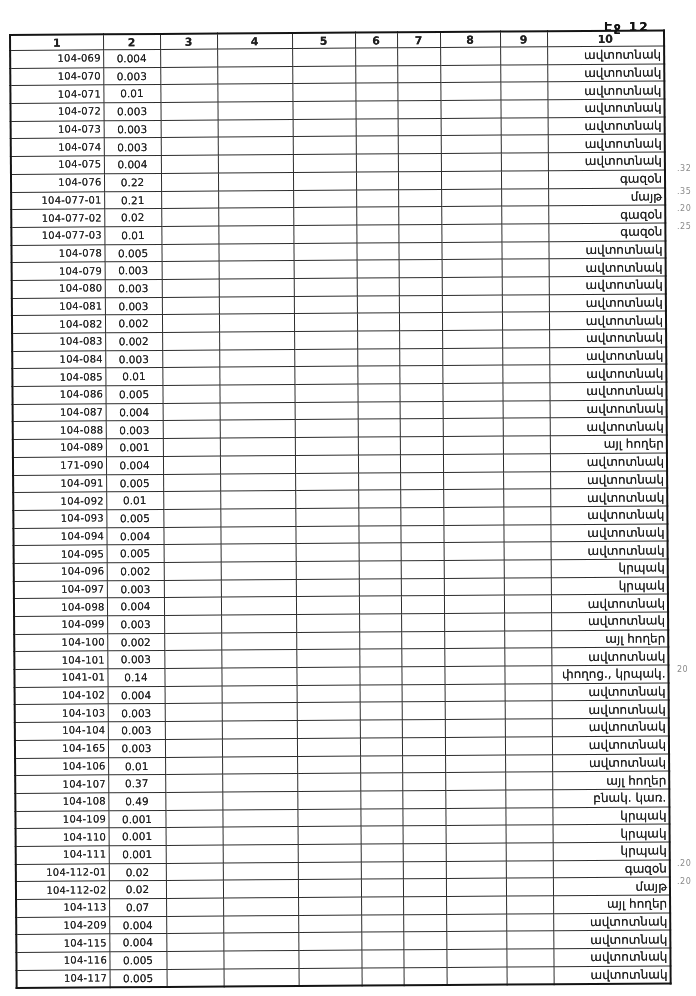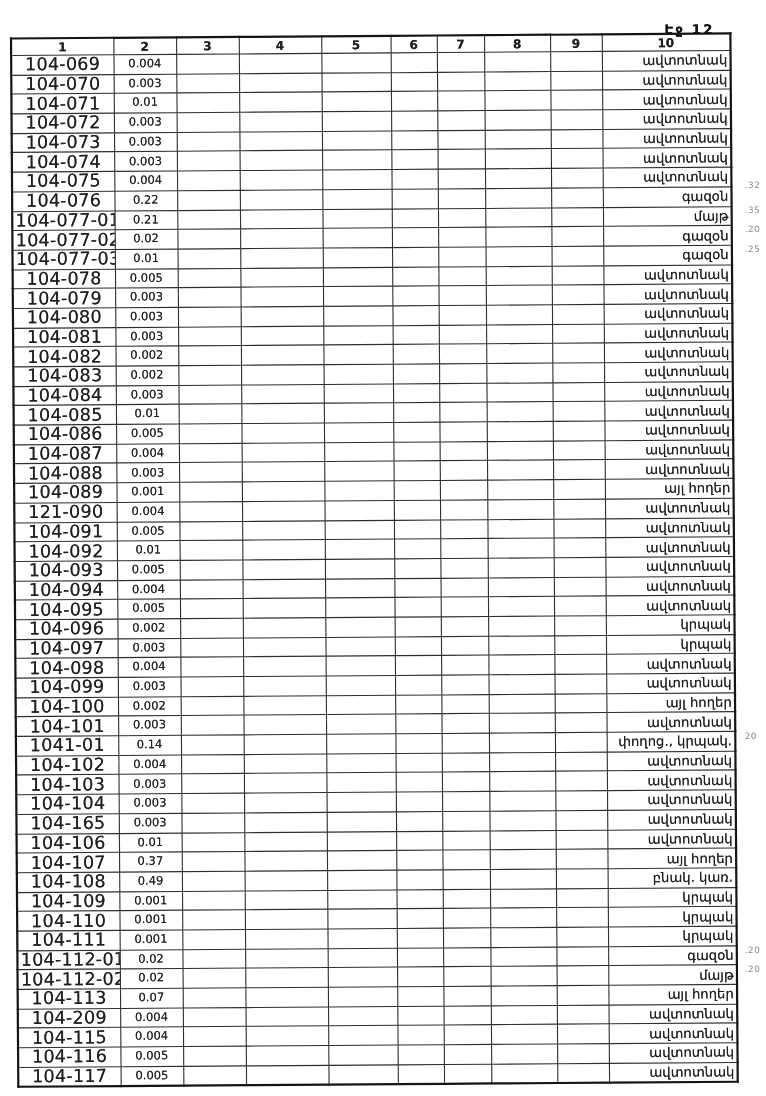--- a/index.html
+++ b/index.html
@@ -35,7 +35,7 @@
     border-bottom:2px solid #1a1a1a;
   }
   tbody tr{height:17.7px;}
-  td.c1{text-align:center;padding-left:5px;font-size:16px;letter-spacing:.2px;}
+  td.c1{text-align:right;padding-left:5px;font-size:10px;letter-spacing:.2px;}
   td.c2{text-align:center;font-size:10.5px;}
   td.c10{text-align:right;padding-left:4px;font-size:12px;}
   

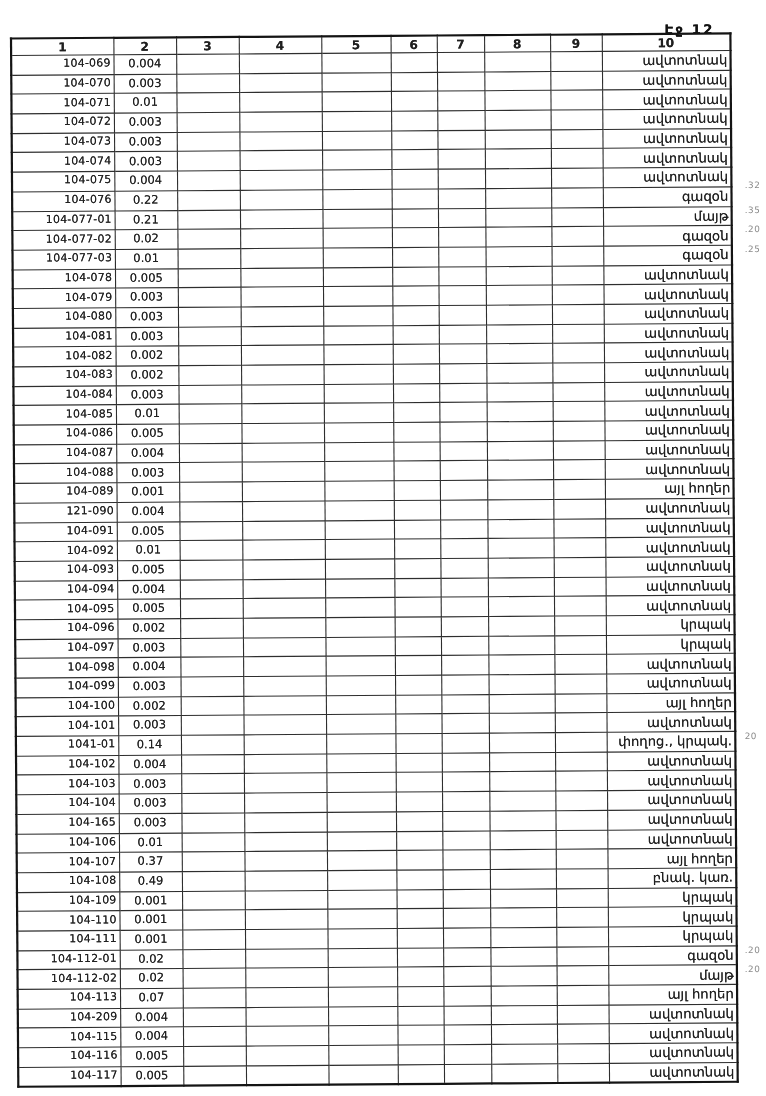--- a/index.html
+++ b/index.html
@@ -359,7 +359,7 @@
           <td class="c10">այլ հողեր</td>
         </tr>
         <tr>
-          <td class="c1">121-090</td>
+          <td class="c1">171-090</td>
           <td class="c2">0.004</td>
           <td class="c3"></td>
           <td class="c4"></td>

